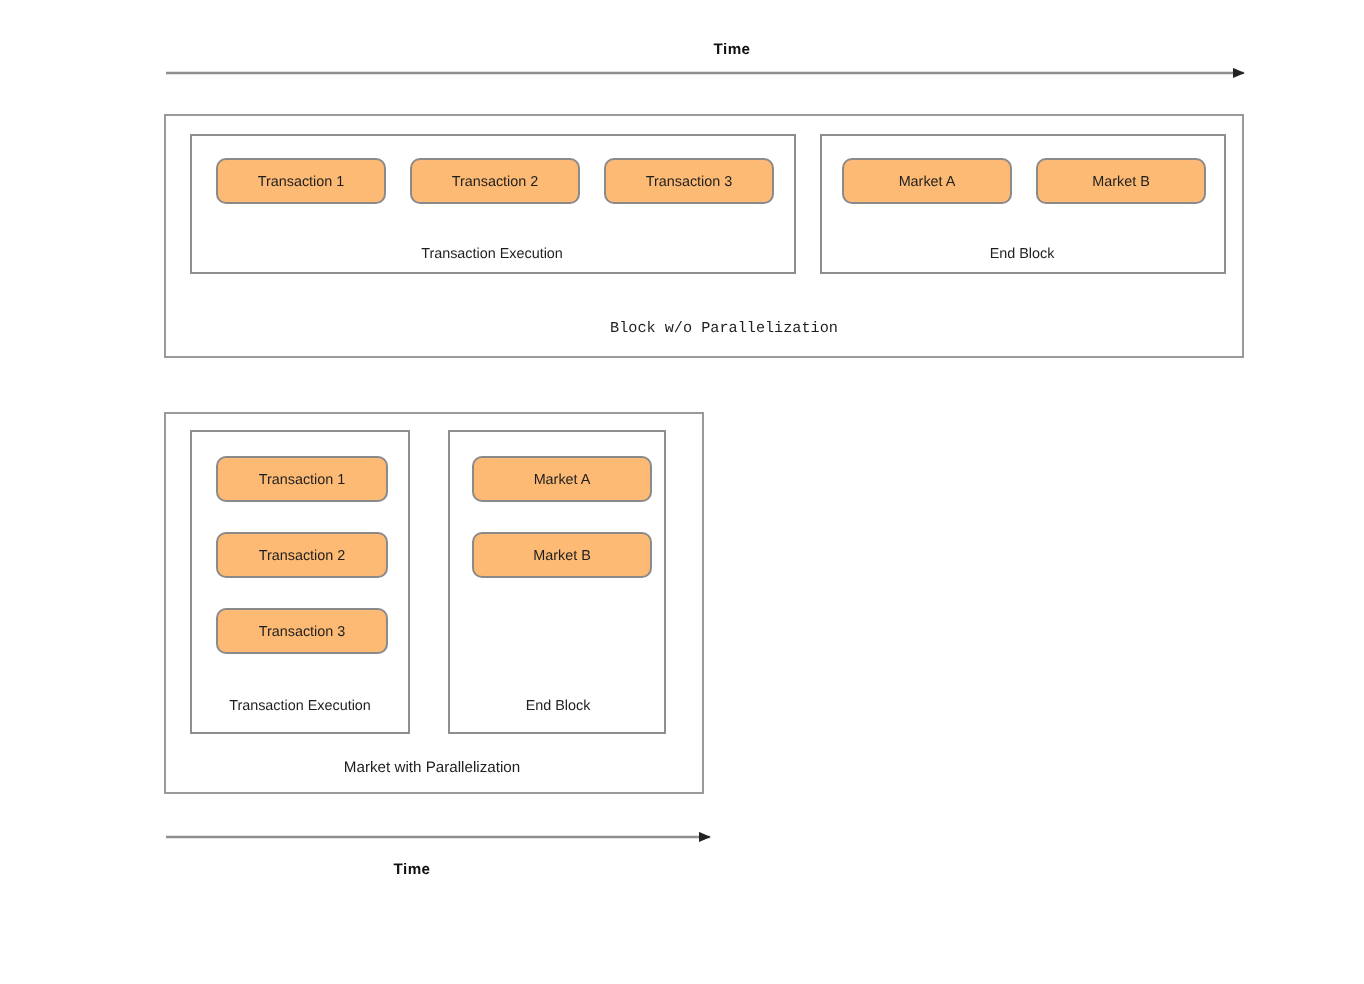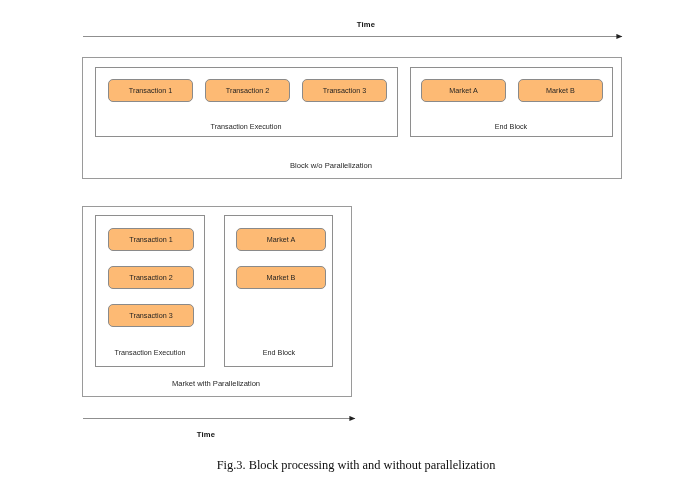--- a/index.html
+++ b/index.html
@@ -166,7 +166,7 @@
 
   <div class="panel-caption" style="left:511px; top:122px;">End Block</div>
 
-  <div class="block-caption" style="left:331px; top:161px;">Block w/o Parallelization</div>
+  <div class="block-caption" style="left:362px; top:161px;font-family:Liberation Mono, monospace;">Block w/o Parallelization</div>
 
   <div class="outer-box" style="left:82px; top:206px; width:270px; height:191px;"></div>
 

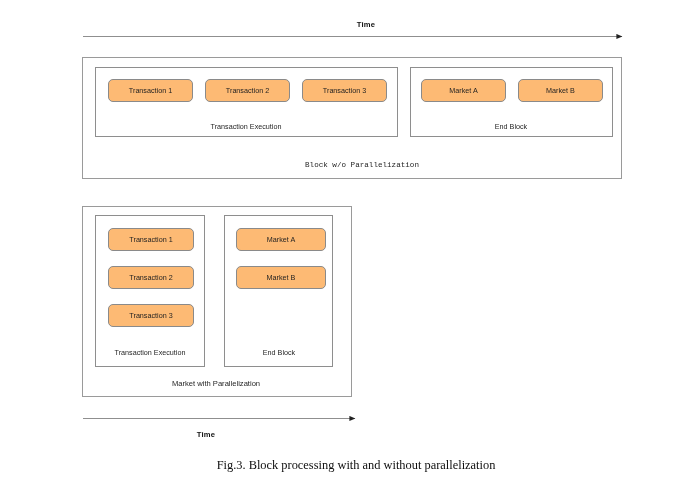--- a/index.html
+++ b/index.html
@@ -189,7 +189,6 @@
 
   <div class="axis-title" style="left:206px; top:430px;">Time</div>
 
-  <div class="fig-caption" style="left:356px; top:458px;">Fig.3.  Block processing with and without parallelization</div>
 
 </div>
 

